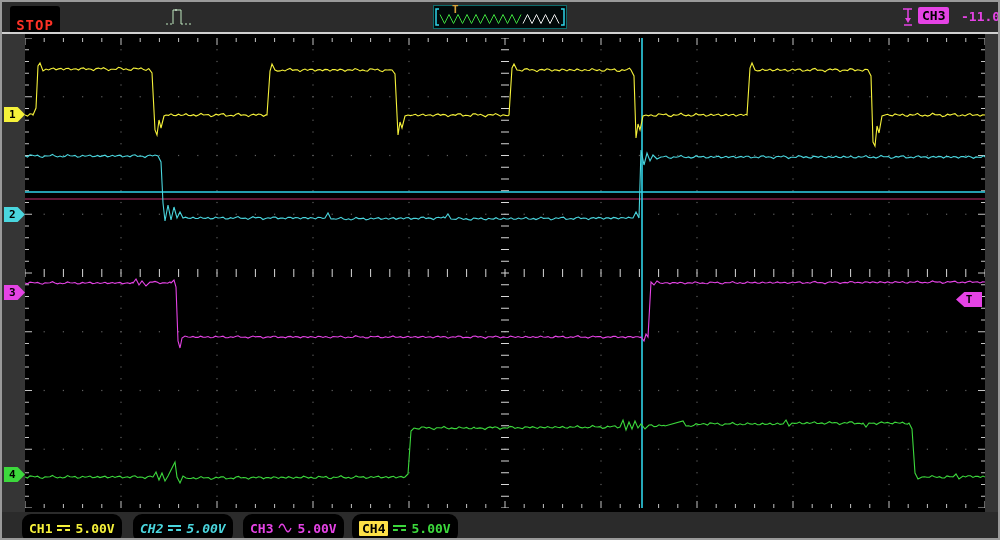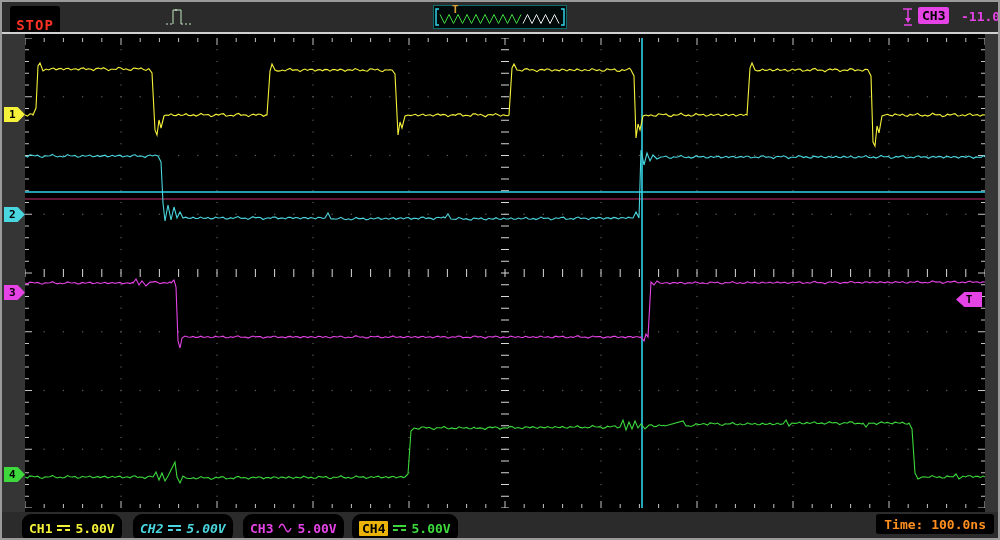--- a/index.html
+++ b/index.html
@@ -1019,7 +1019,7 @@
       <span class="ch-scale">5.00V</span>
     </div>
     <div class="ch-box cb4" style="color: rgb(60, 216, 60);">
-      <span class="ch-label sel" style="background: #eab308; color: rgb(0, 0, 0);">CH4</span>
+      <span class="ch-label sel" style="background: #fde047; color: rgb(0, 0, 0);">CH4</span>
       <span class="coup">
           <span class="t"></span>
           <span class="b"></span>

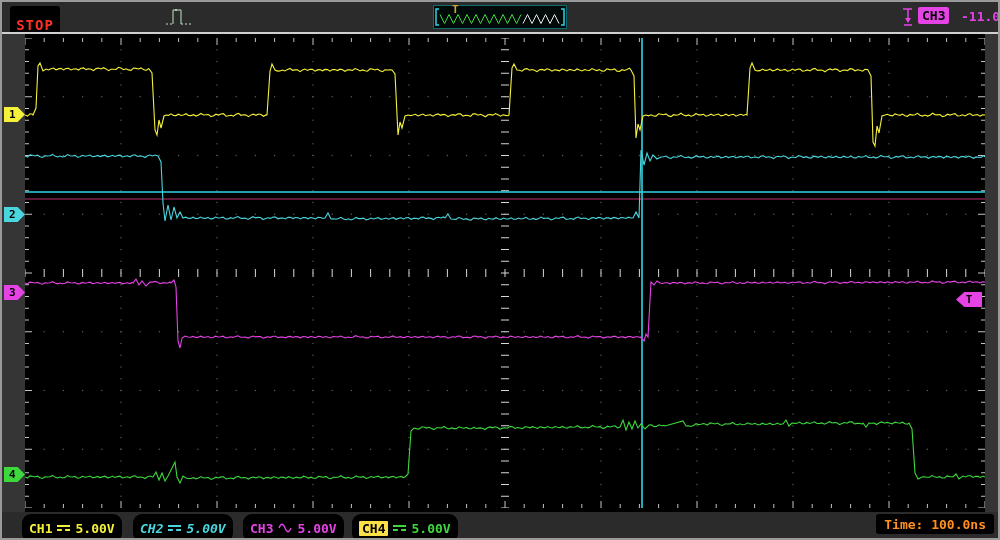--- a/index.html
+++ b/index.html
@@ -1026,7 +1026,6 @@
         </span>
       <span class="ch-scale">5.00V</span>
     </div>
-    <div class="time-box" style="color: rgb(255, 143, 31);">Time: 100.0ns</div>
   </div>
 </div>
 

